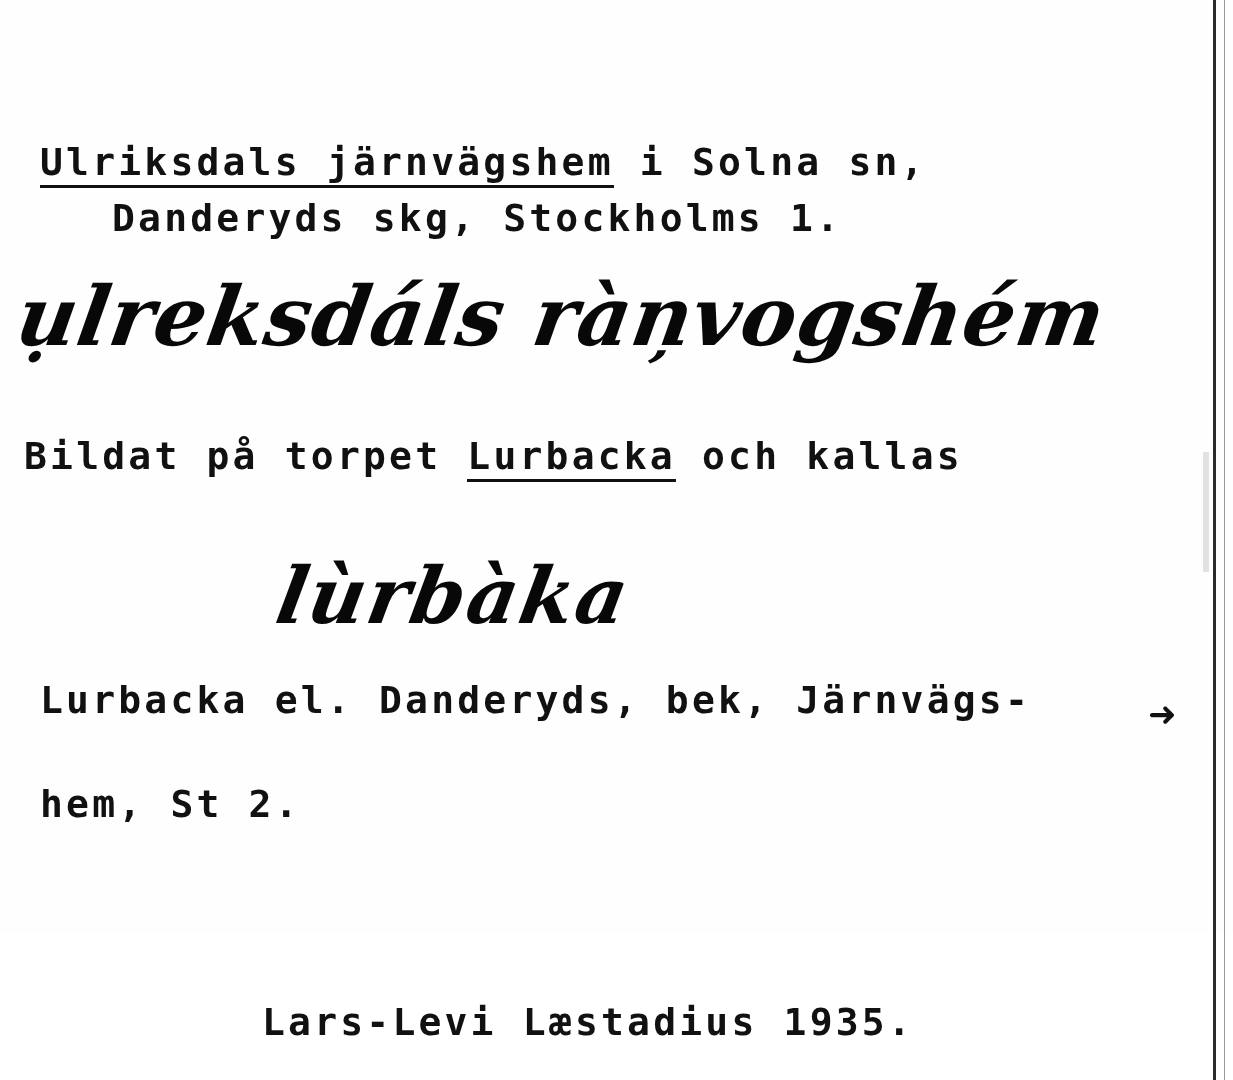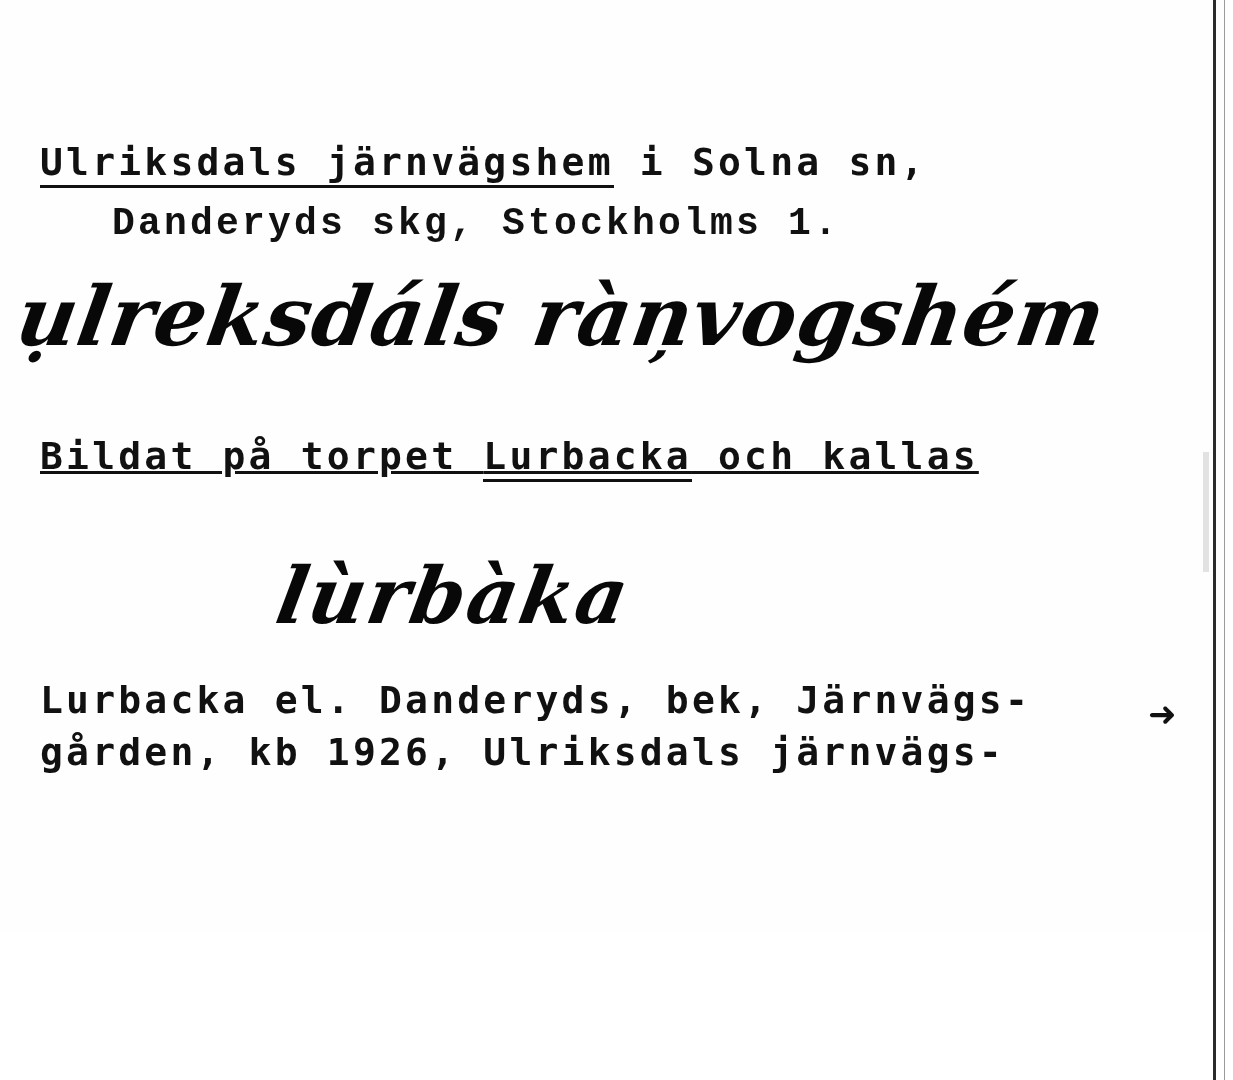--- a/index.html
+++ b/index.html
@@ -76,7 +76,7 @@
 
   
   #line-title-1   { left: 40px;  top: 140px; }
-  #line-title-2   { left: 112px; top: 202px; font-family: Liberation Mono, monospace; }
+  #line-title-2   { left: 112px; top: 196px; }
 
   #hand-1         { left: 18px;  top: 268px; font-size: 82px; letter-spacing: 1px; transform: skewX(-9deg); }
 

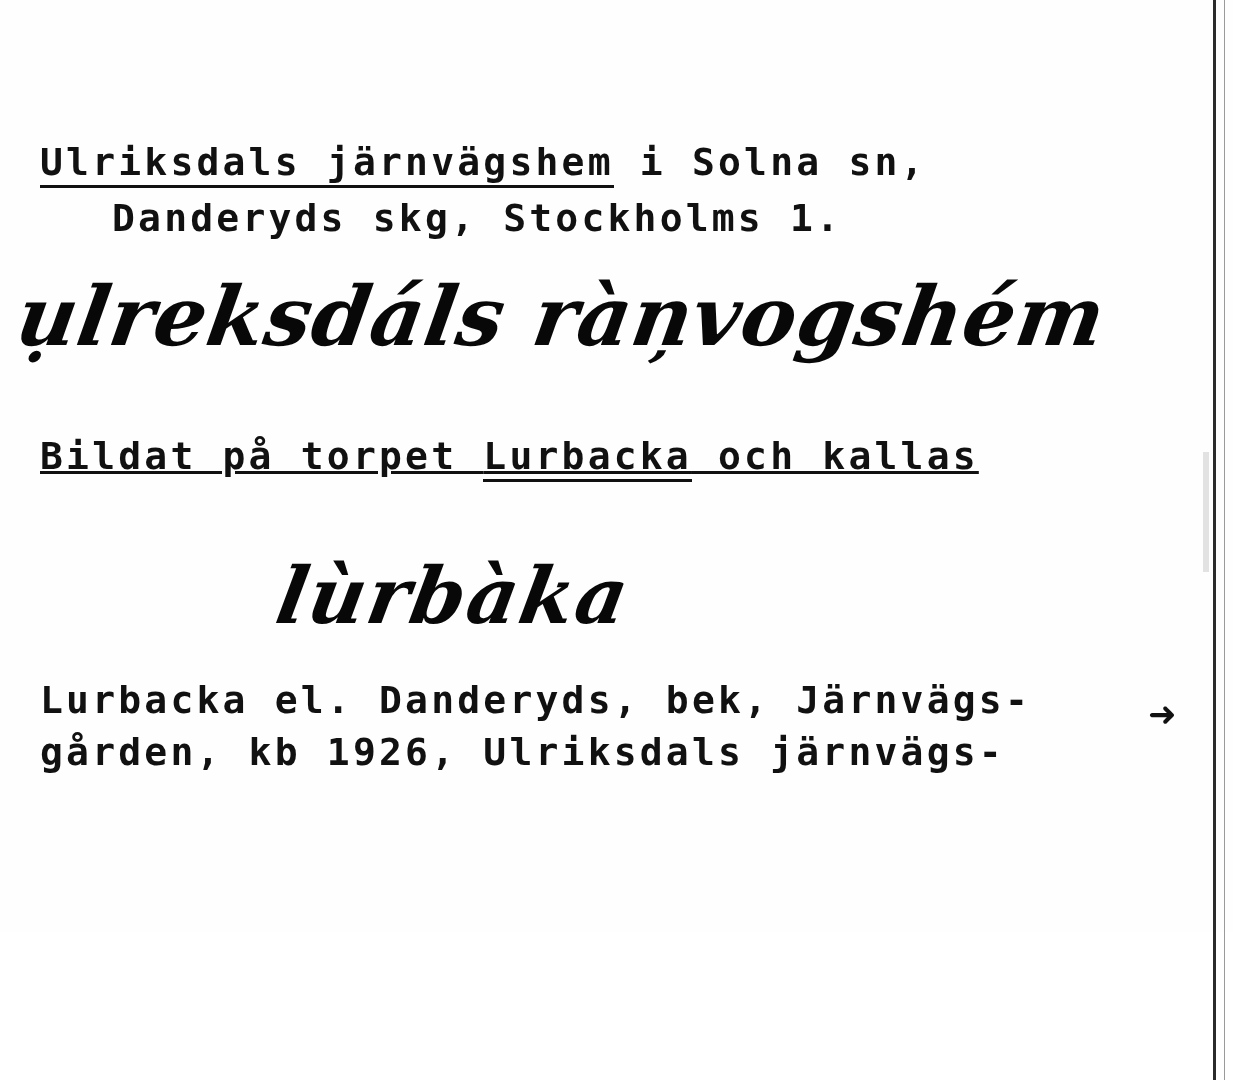--- a/index.html
+++ b/index.html
@@ -80,7 +80,7 @@
 
   #hand-1         { left: 18px;  top: 268px; font-size: 82px; letter-spacing: 1px; transform: skewX(-9deg); }
 
-  #line-body-1    { left: 40px;  top: 434px; text-decoration: underline; }
+  #line-body-1    { left: 24px;  top: 434px; }
   #line-body-2    { left: 40px;  top: 486px; }
 
   #hand-2         { left: 278px; top: 550px; font-size: 78px; letter-spacing: 2px; transform: skewX(-10deg); }

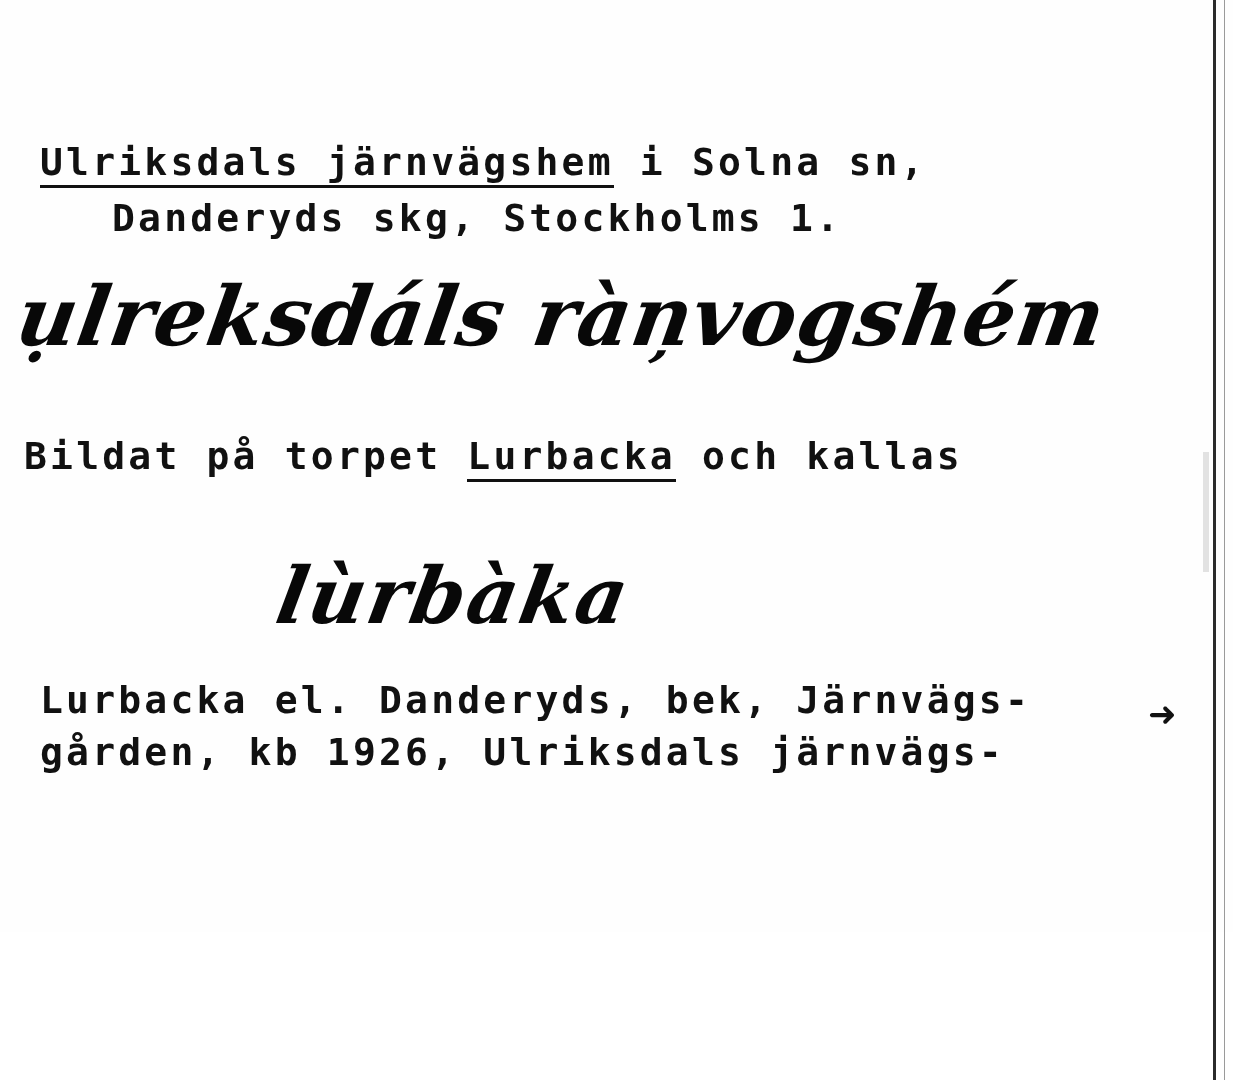--- a/index.html
+++ b/index.html
@@ -124,7 +124,6 @@
   <div class="typed" id="line-body-3">Lurbacka el. Danderyds, bek, Järnvägs-</div>
   <div class="arrow-mark">➜</div>
 
-  <div class="typed" id="line-body-4">gården, kb 1926, Ulriksdals järnvägs-</div>
 
 
 </div>

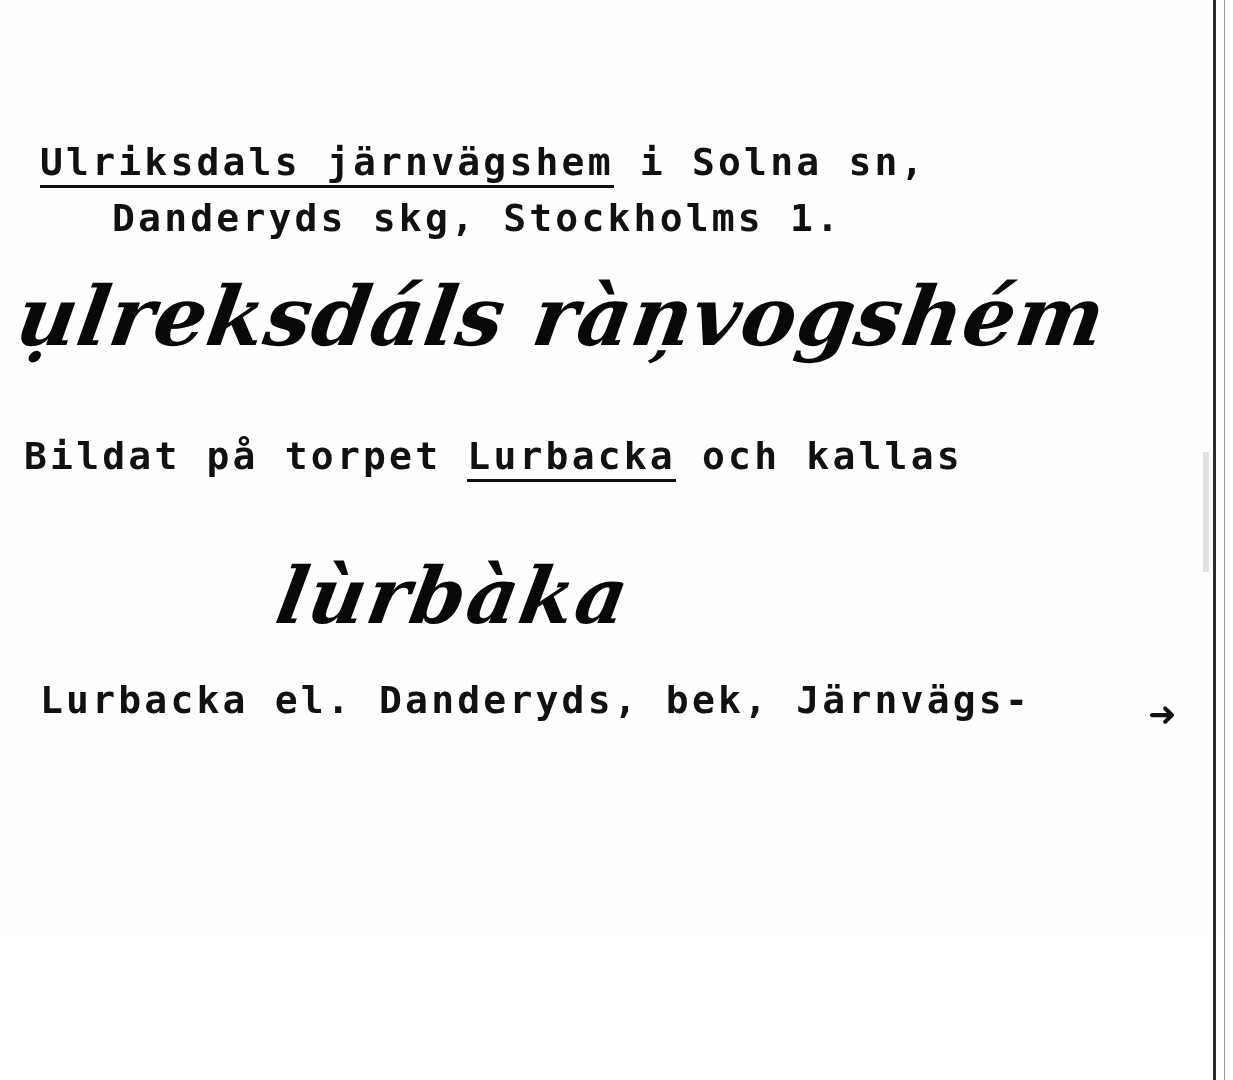--- a/index.html
+++ b/index.html
@@ -124,6 +124,7 @@
   <div class="typed" id="line-body-3">Lurbacka el. Danderyds, bek, Järnvägs-</div>
   <div class="arrow-mark">➜</div>
 
+  <div class="typed" id="line-body-5">hem, St 2.</div>
 
 
 </div>

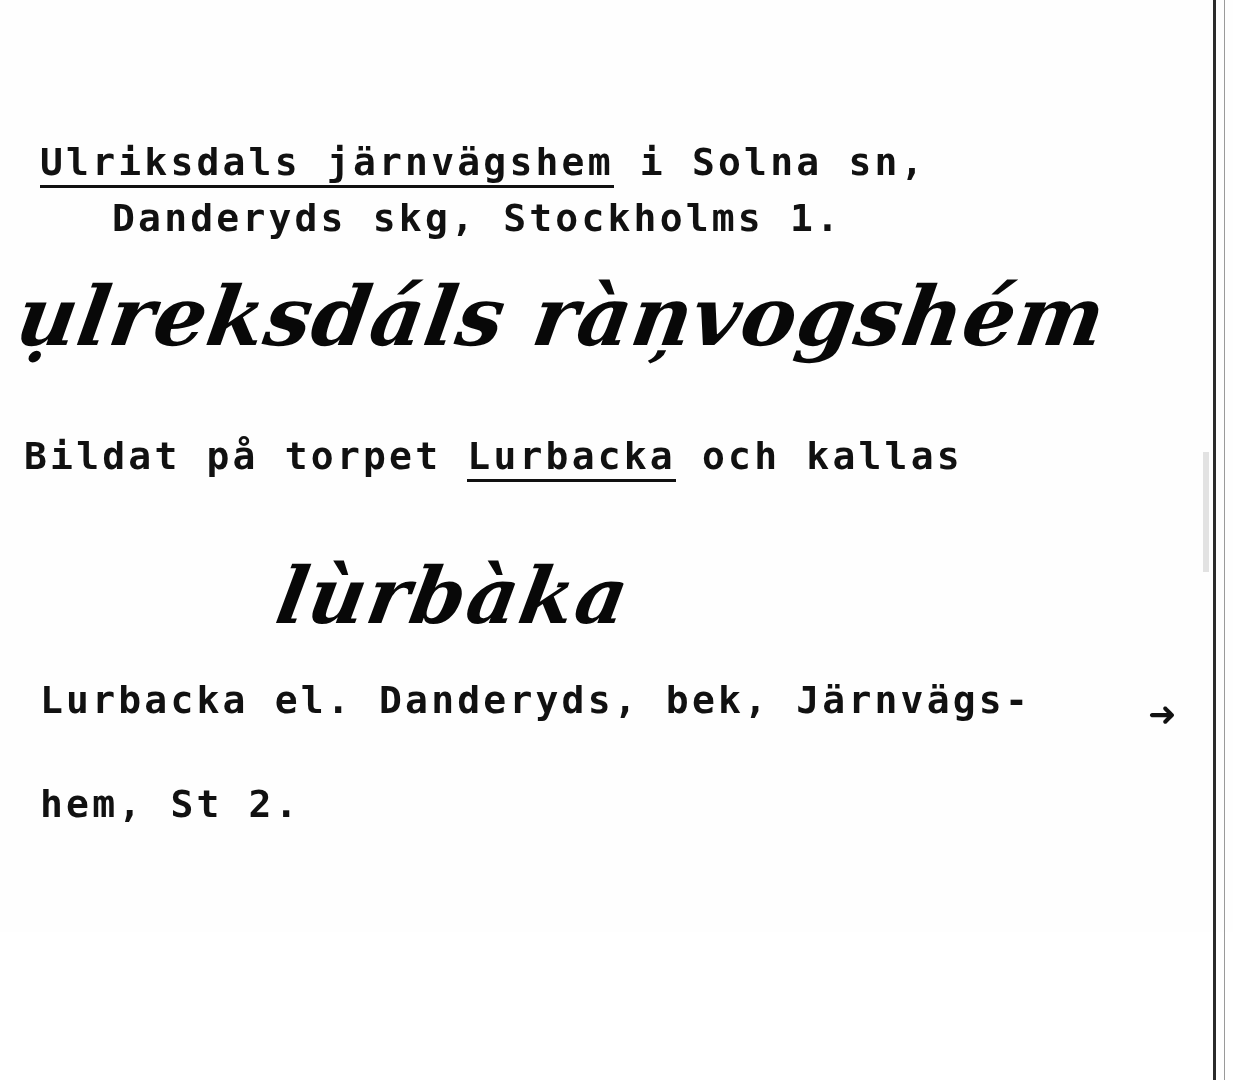--- a/index.html
+++ b/index.html
@@ -126,6 +126,7 @@
 
   <div class="typed" id="line-body-5">hem, St 2.</div>
 
+  <div class="typed" id="line-footer">Lars-Levi Læstadius 1935.</div>
 
 </div>
 

